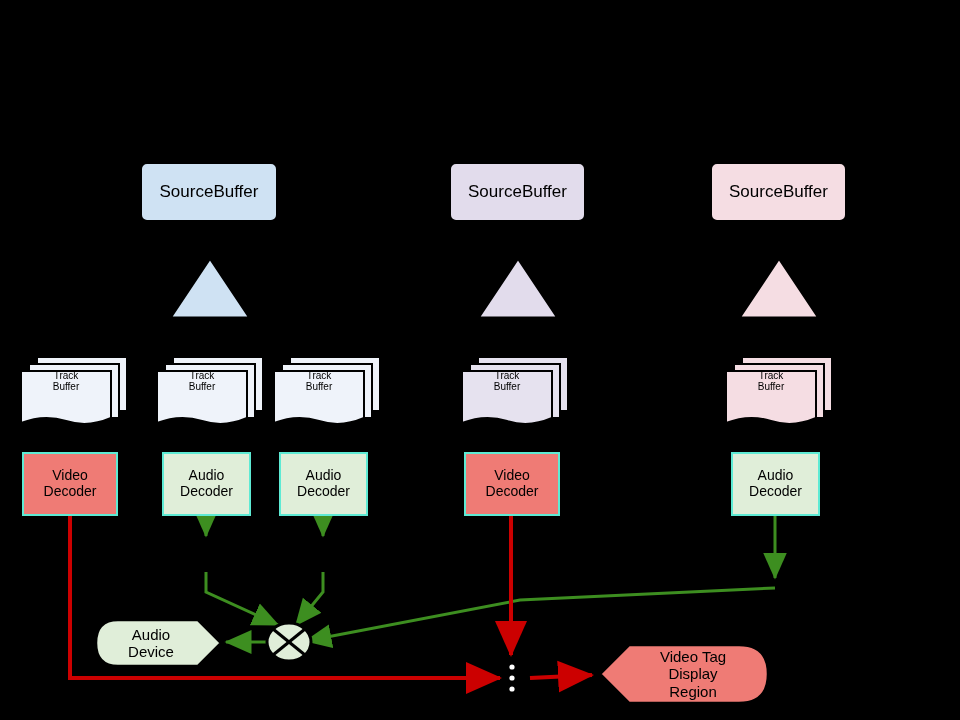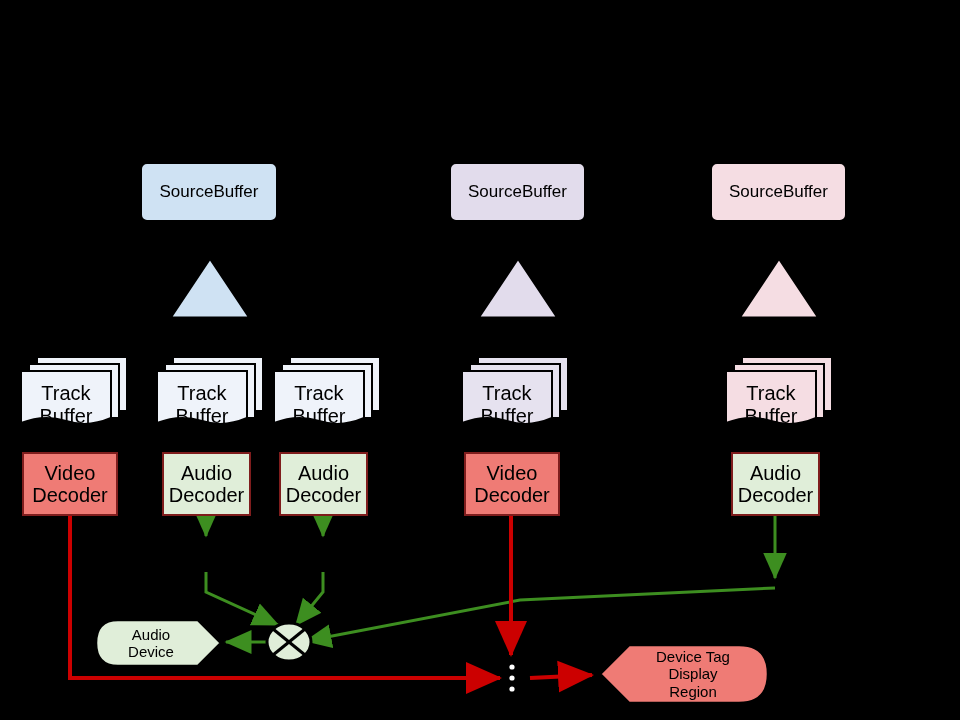--- a/index.html
+++ b/index.html
@@ -70,10 +70,10 @@
   .tbstack .s1 {
     left: 0px; top: 14px;
     display: flex;
-    align-items: flex-end;
+    align-items: flex-start;
     justify-content: center;
     text-align: center;
-    font-size: 20px;
+    font-size: 10px;
     color: #000;
     white-space: pre-line;
     border: none;

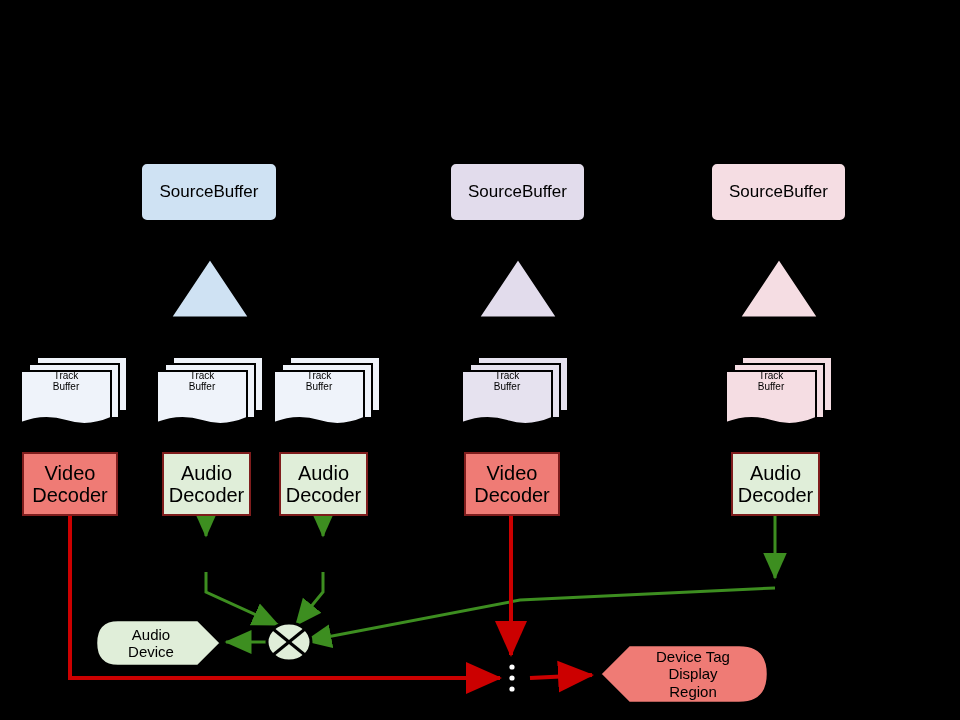--- a/index.html
+++ b/index.html
@@ -84,8 +84,8 @@
 
   
   .dbox {
-    border: 2px solid #7f1d1d;
-    font-size: 20px;
+    border: 2px solid #5eead4;
+    font-size: 14px;
   }
 
   

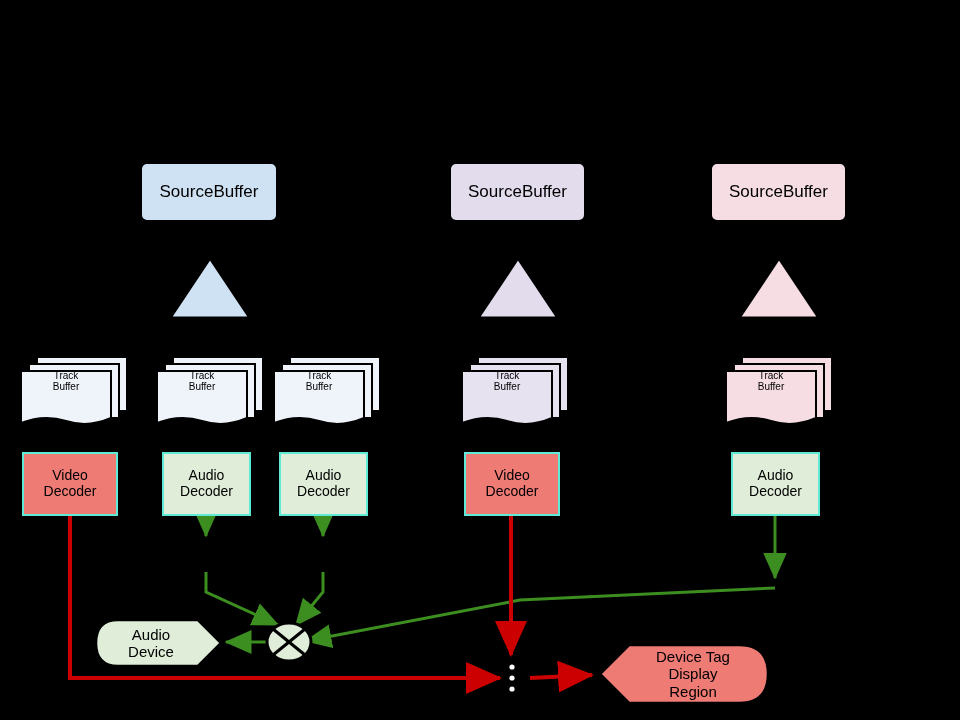--- a/index.html
+++ b/index.html
@@ -321,7 +321,7 @@
     <svg width="172" height="62" viewBox="0 0 172 62">
       <path d="M31,2 H141 Q170,2 170,31 Q170,60 141,60 H31 L2,31 Z" fill="#ef7b75" stroke="#000" stroke-width="2.5"></path>
     </svg>
-    <div class="lbl">Device Tag
+    <div class="lbl">Video Tag
 Display
 Region</div>
   </div>

